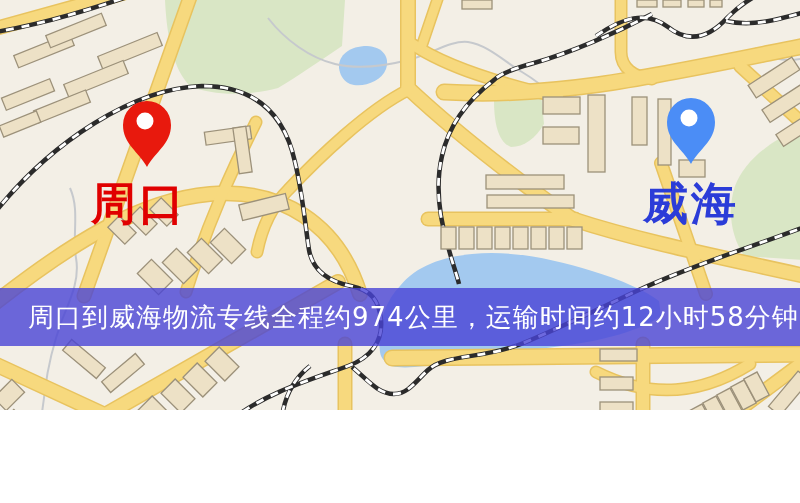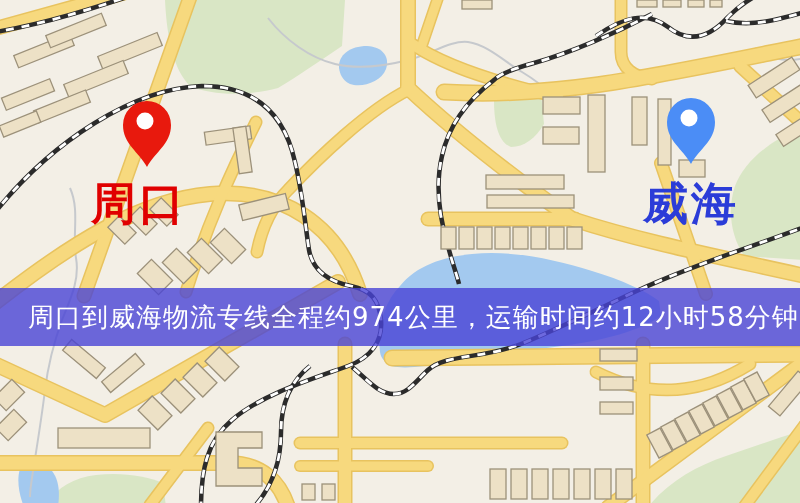--- a/index.html
+++ b/index.html
@@ -4,7 +4,7 @@
 <style>
   html,body{margin:0;padding:0;background:#ffffff;}
   .stage{
-    position:relative;width:800px;height:503px;overflow:hidden;
+    position:relative;width:800px;height:410px;overflow:hidden;
     font-family:"DejaVu Sans","Liberation Sans",sans-serif;
     background:#f3efe6;
   }

